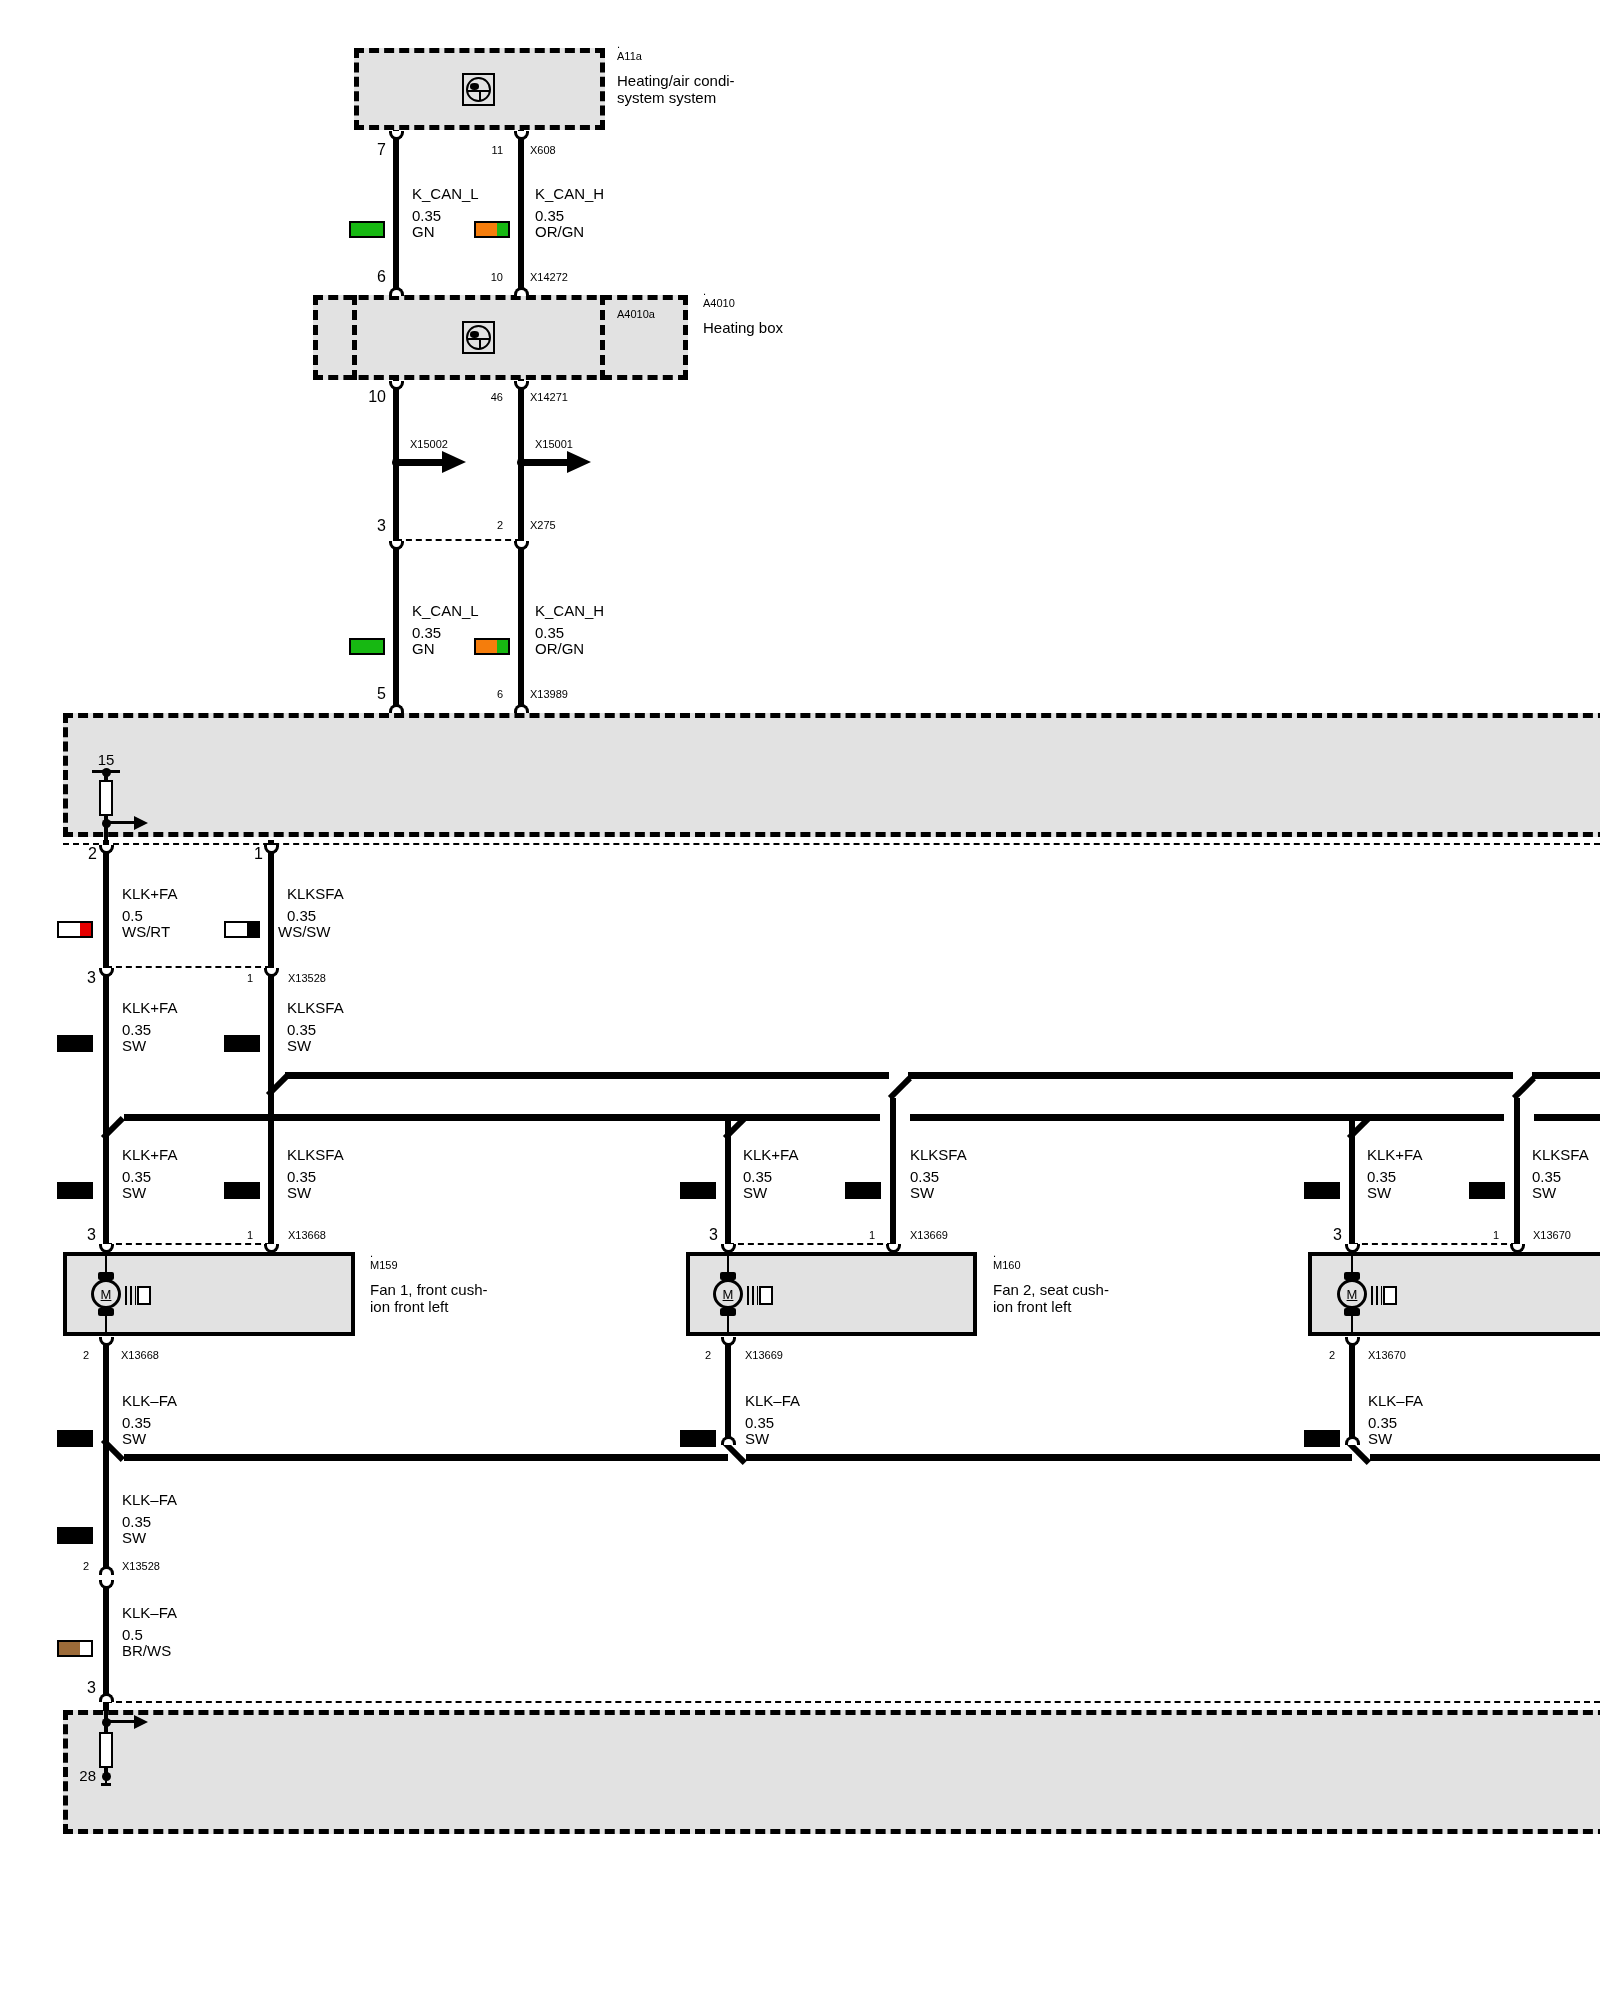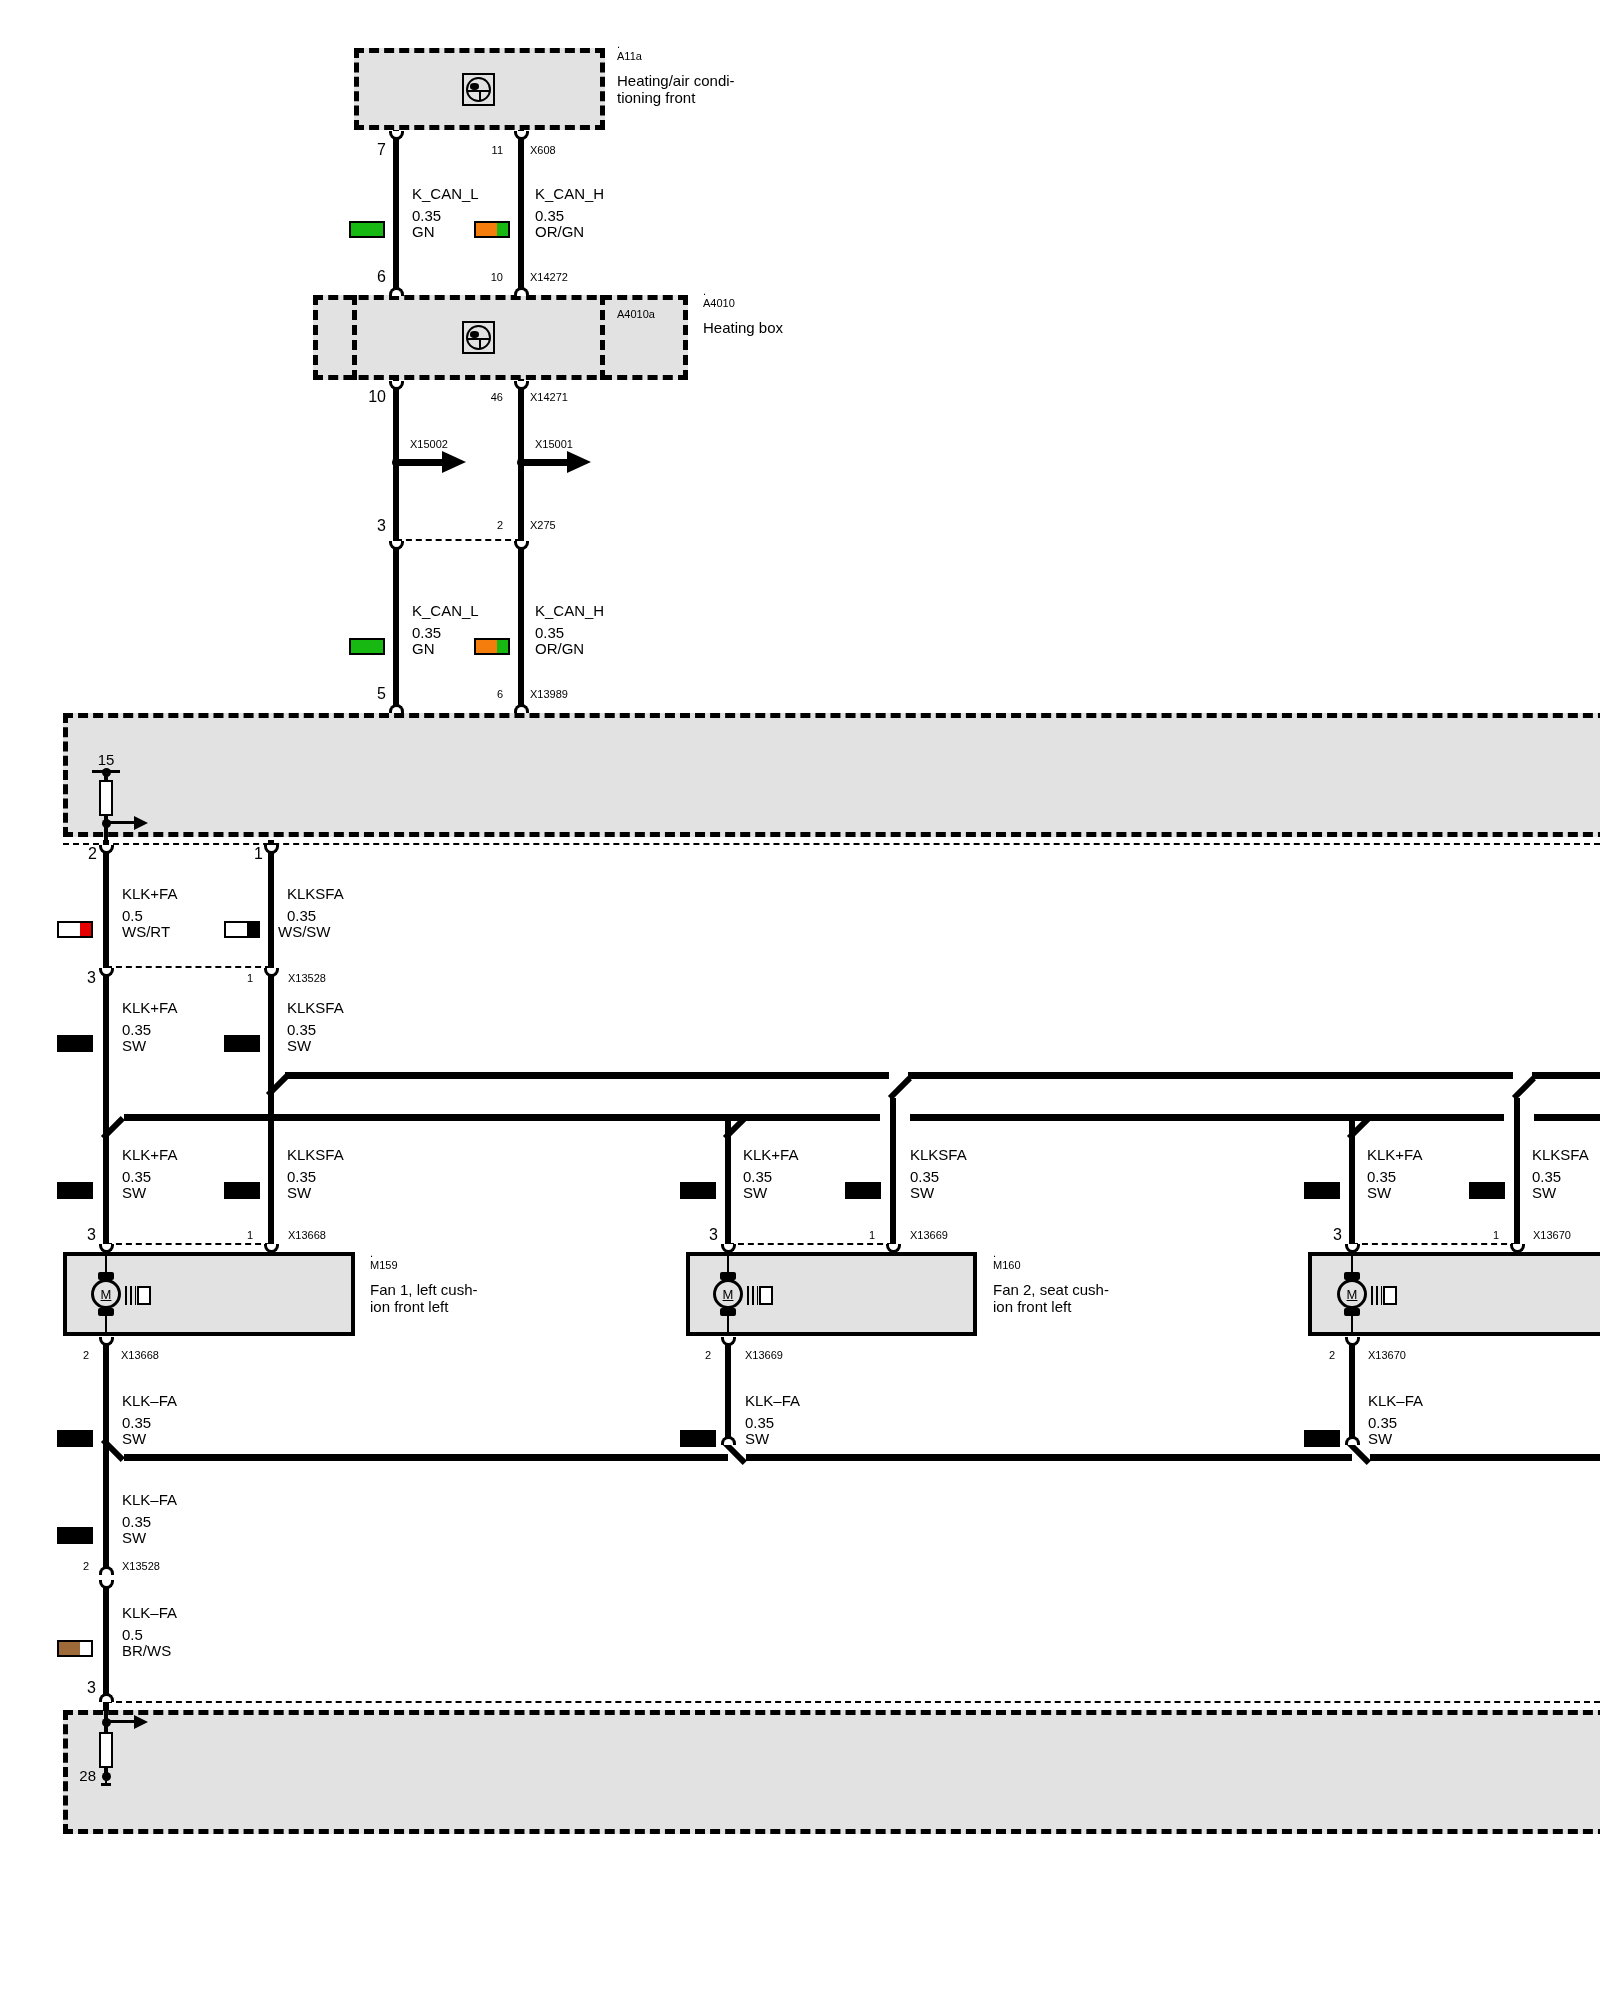--- a/index.html
+++ b/index.html
@@ -266,7 +266,7 @@
   <div class="txt f11" style="left:617px;top:38px">.</div>
   <div class="txt f11" style="left:617px;top:50px">A11a</div>
   <div class="txt f15" style="left:617px;top:72px">Heating/air condi-</div>
-  <div class="txt f15" style="left:617px;top:89px">tioning front</div>
+  <div class="txt f15" style="left:617px;top:89px">system system</div>
 
   <div class="txt f16 ra" style="left:346px;top:141px;width:40px">7</div>
   <div class="txt f11 ra" style="left:455px;top:144px;width:48px">11</div>

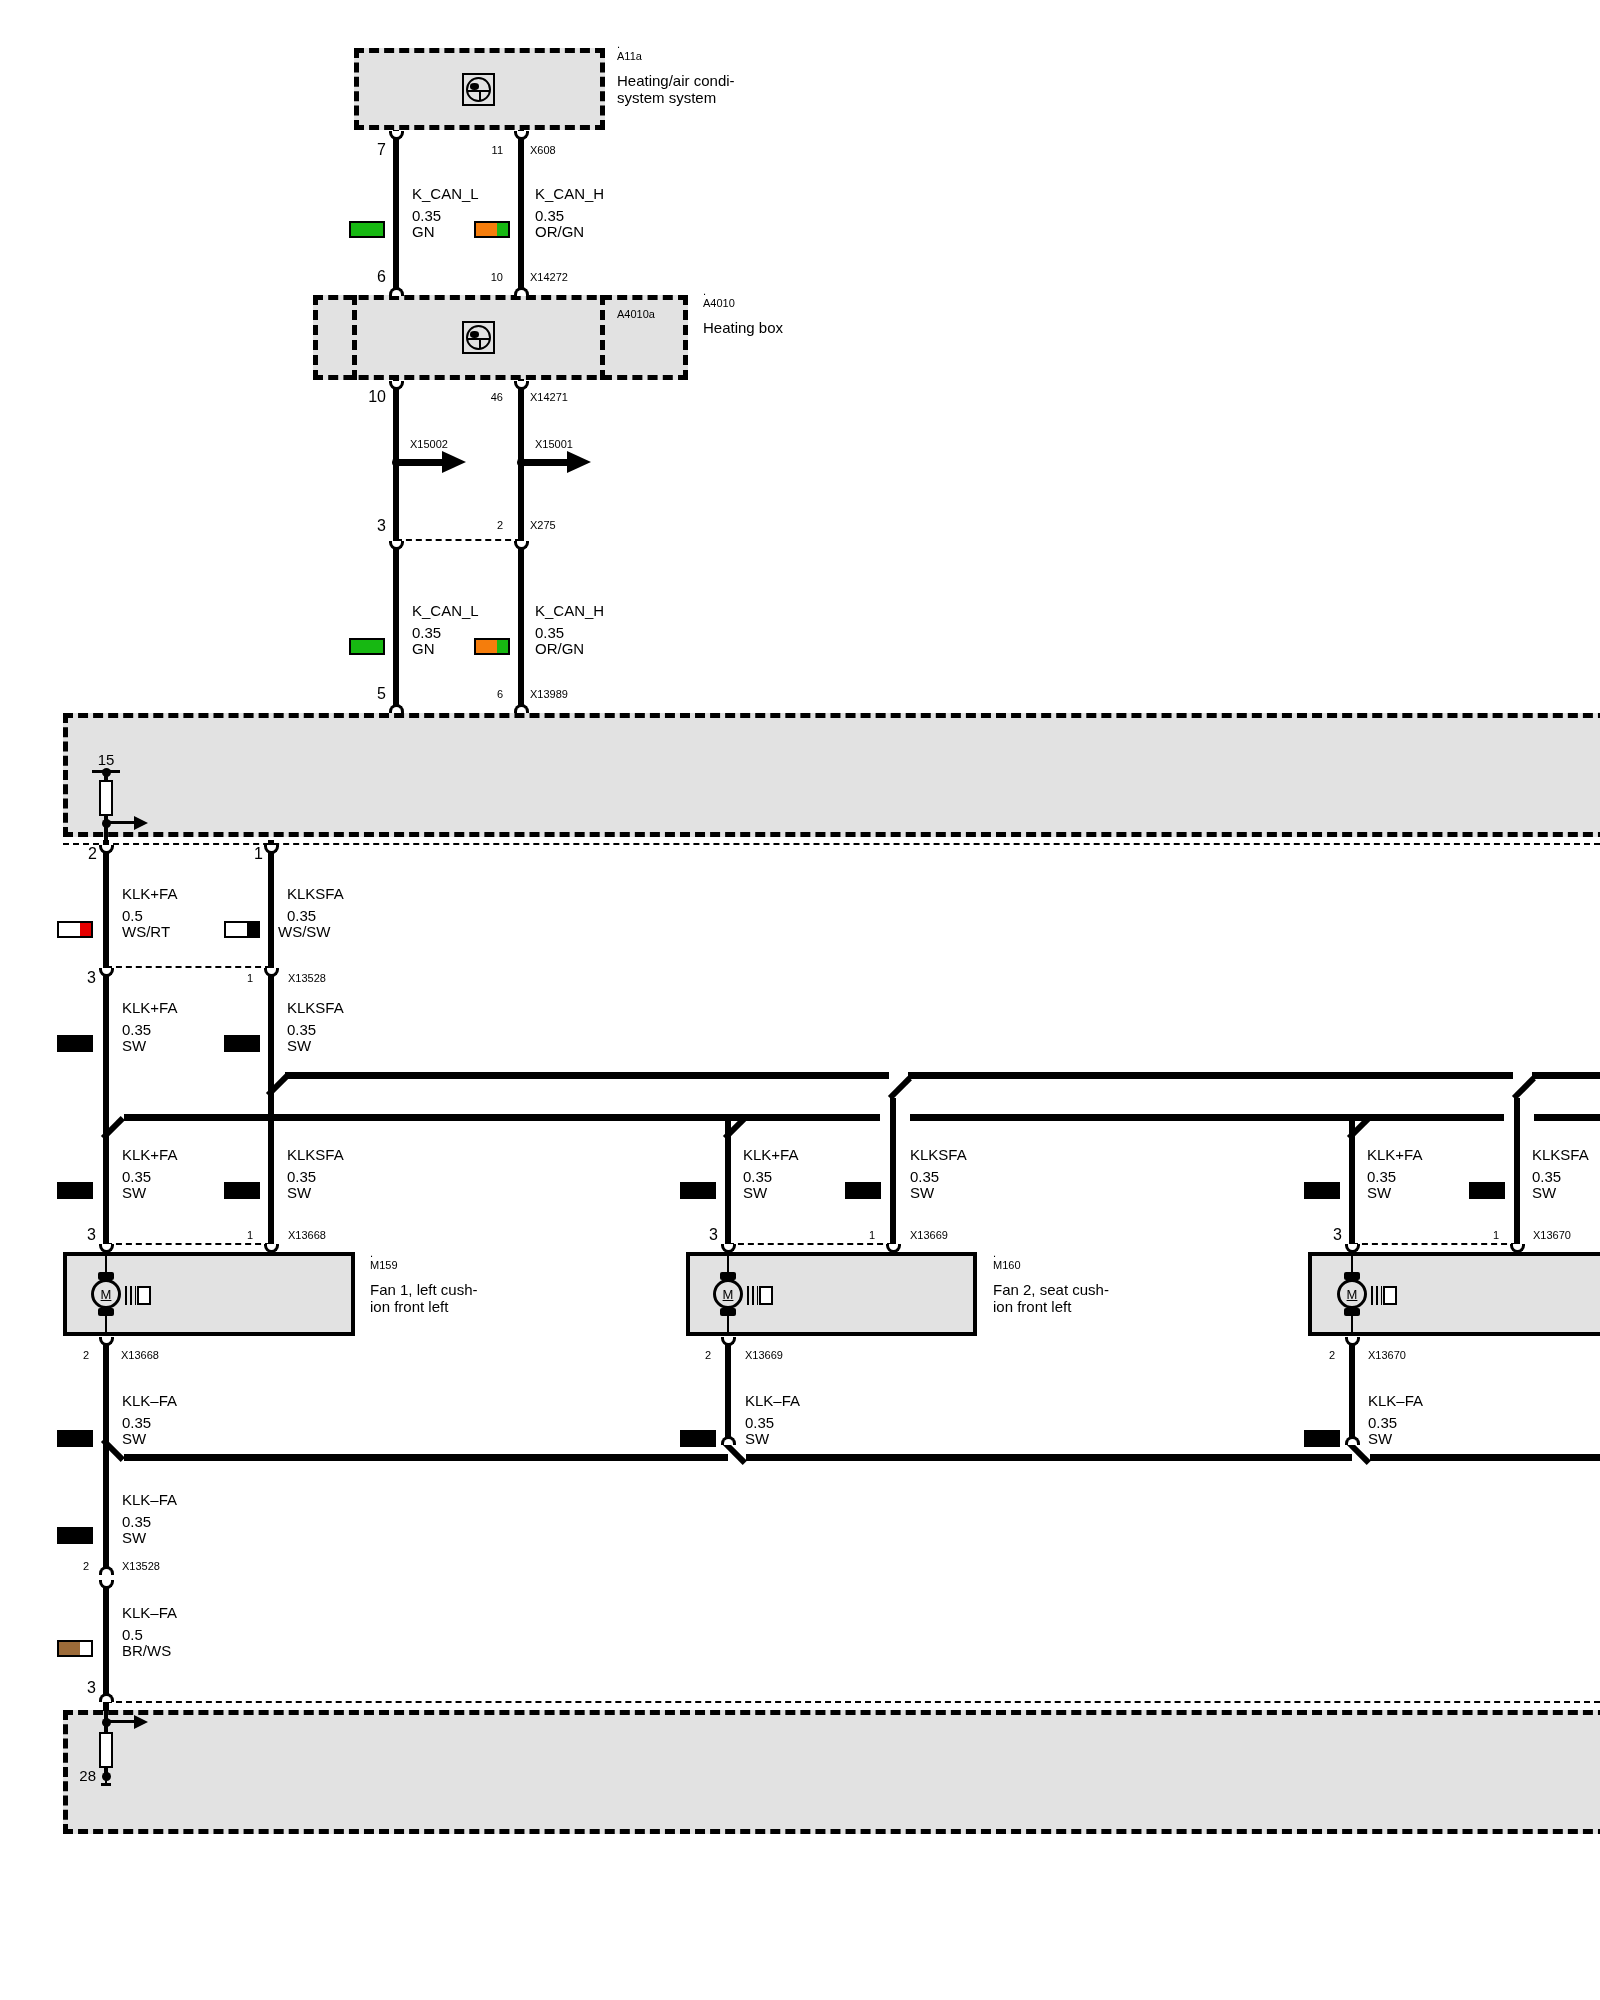--- a/index.html
+++ b/index.html
@@ -366,7 +366,7 @@
 
   <div class="txt f11" style="left:370px;top:1247px">.</div>
   <div class="txt f11" style="left:370px;top:1259px">M159</div>
-  <div class="txt f15" style="left:370px;top:1281px">Fan 1, left cush-</div>
+  <div class="txt f15" style="left:370px;top:1281px">Fan 1, front cush-</div>
   <div class="txt f15" style="left:370px;top:1298px">ion front left</div>
   <div class="txt f11" style="left:993px;top:1247px">.</div>
   <div class="txt f11" style="left:993px;top:1259px">M160</div>

